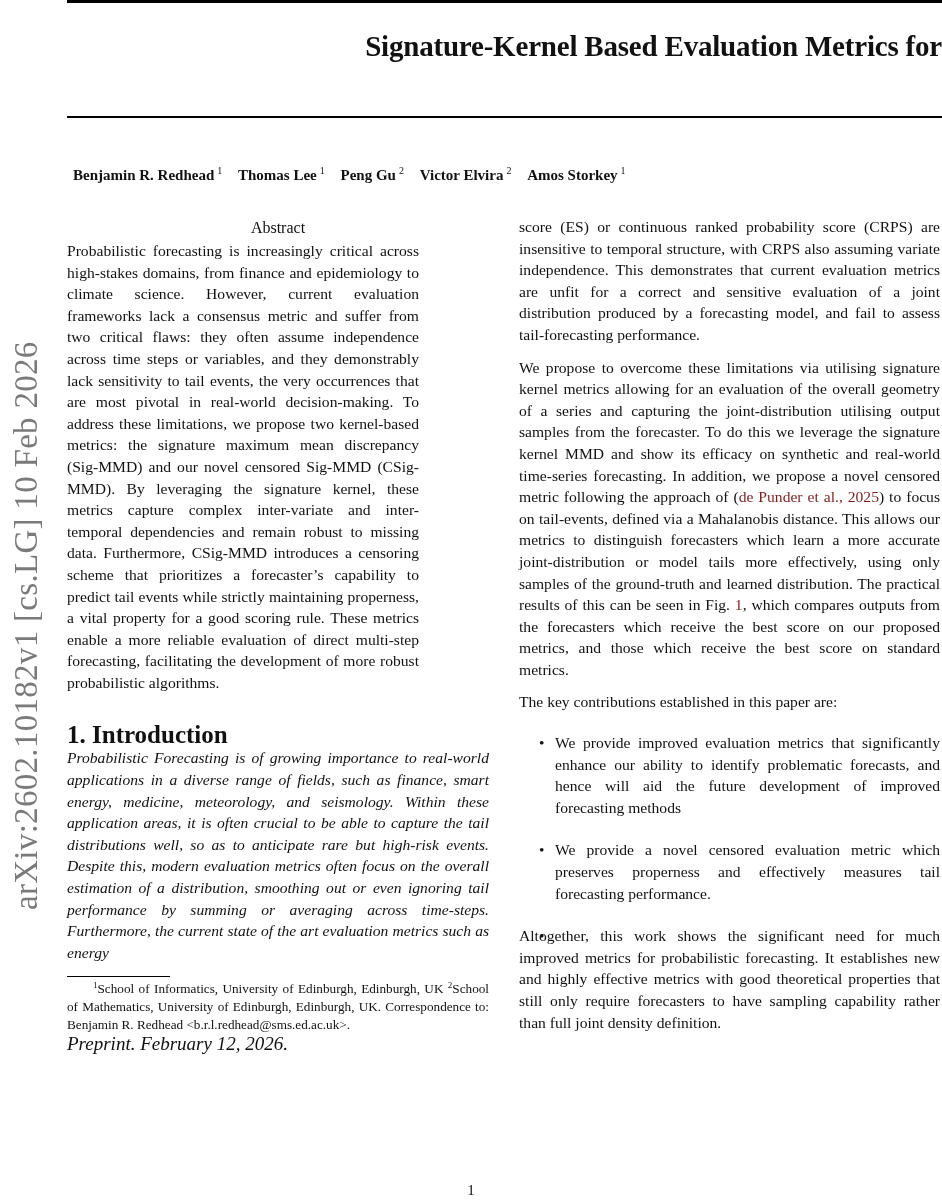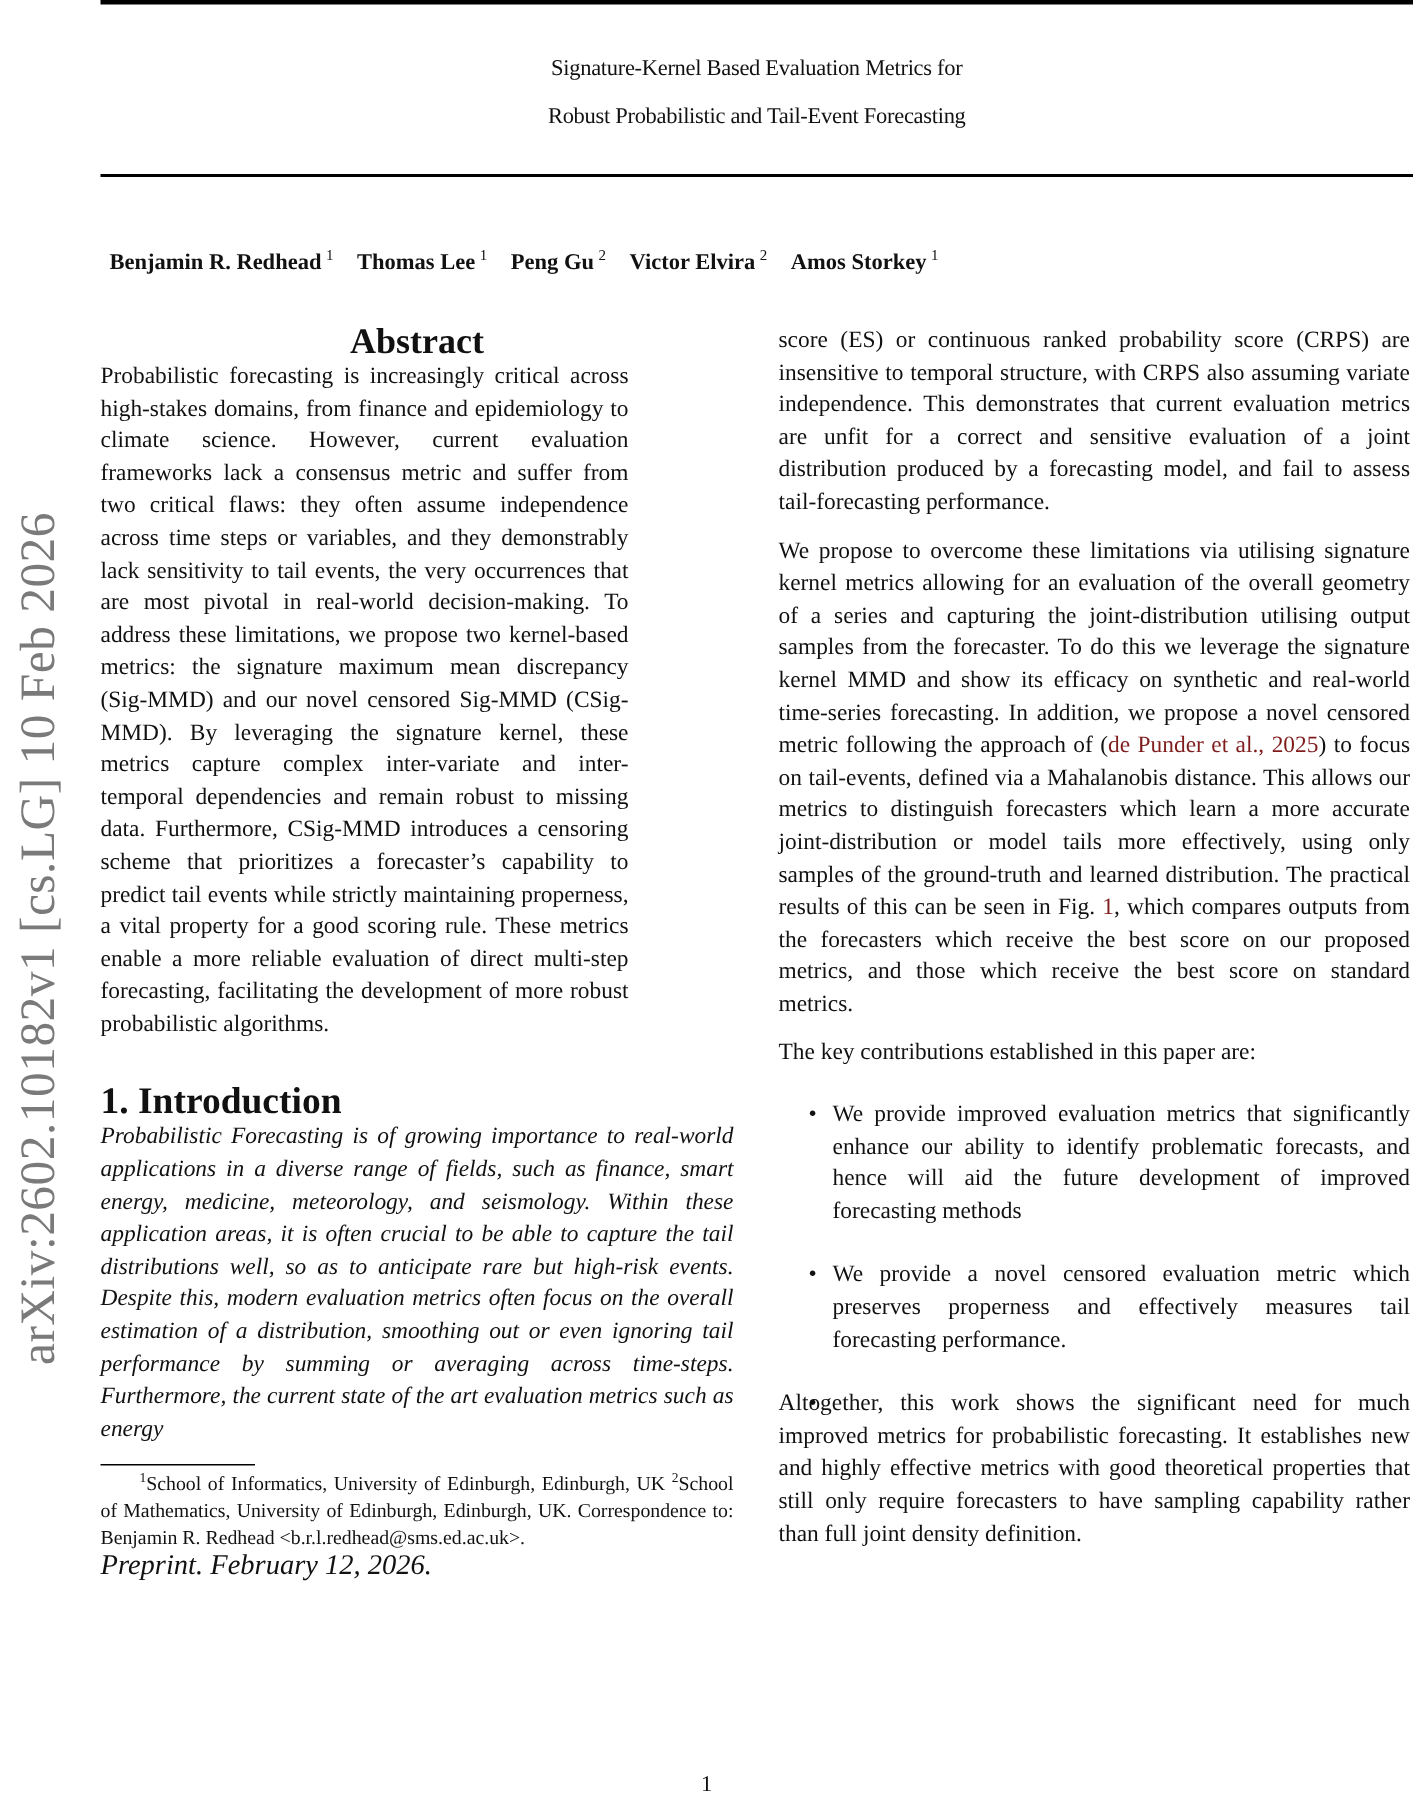--- a/index.html
+++ b/index.html
@@ -13,7 +13,7 @@
   .rule.mid { top: 116px; height: 2px; }
   .title {
     position: absolute; left: 67px; width: 875px; top: 30px;
-    text-align: center; font-weight: normal; font-size: 15px; line-height: 32px;
+    text-align: right; font-weight: bold; font-size: 29px; line-height: 32px;
     letter-spacing: -0.2px;
   }
   .authors {

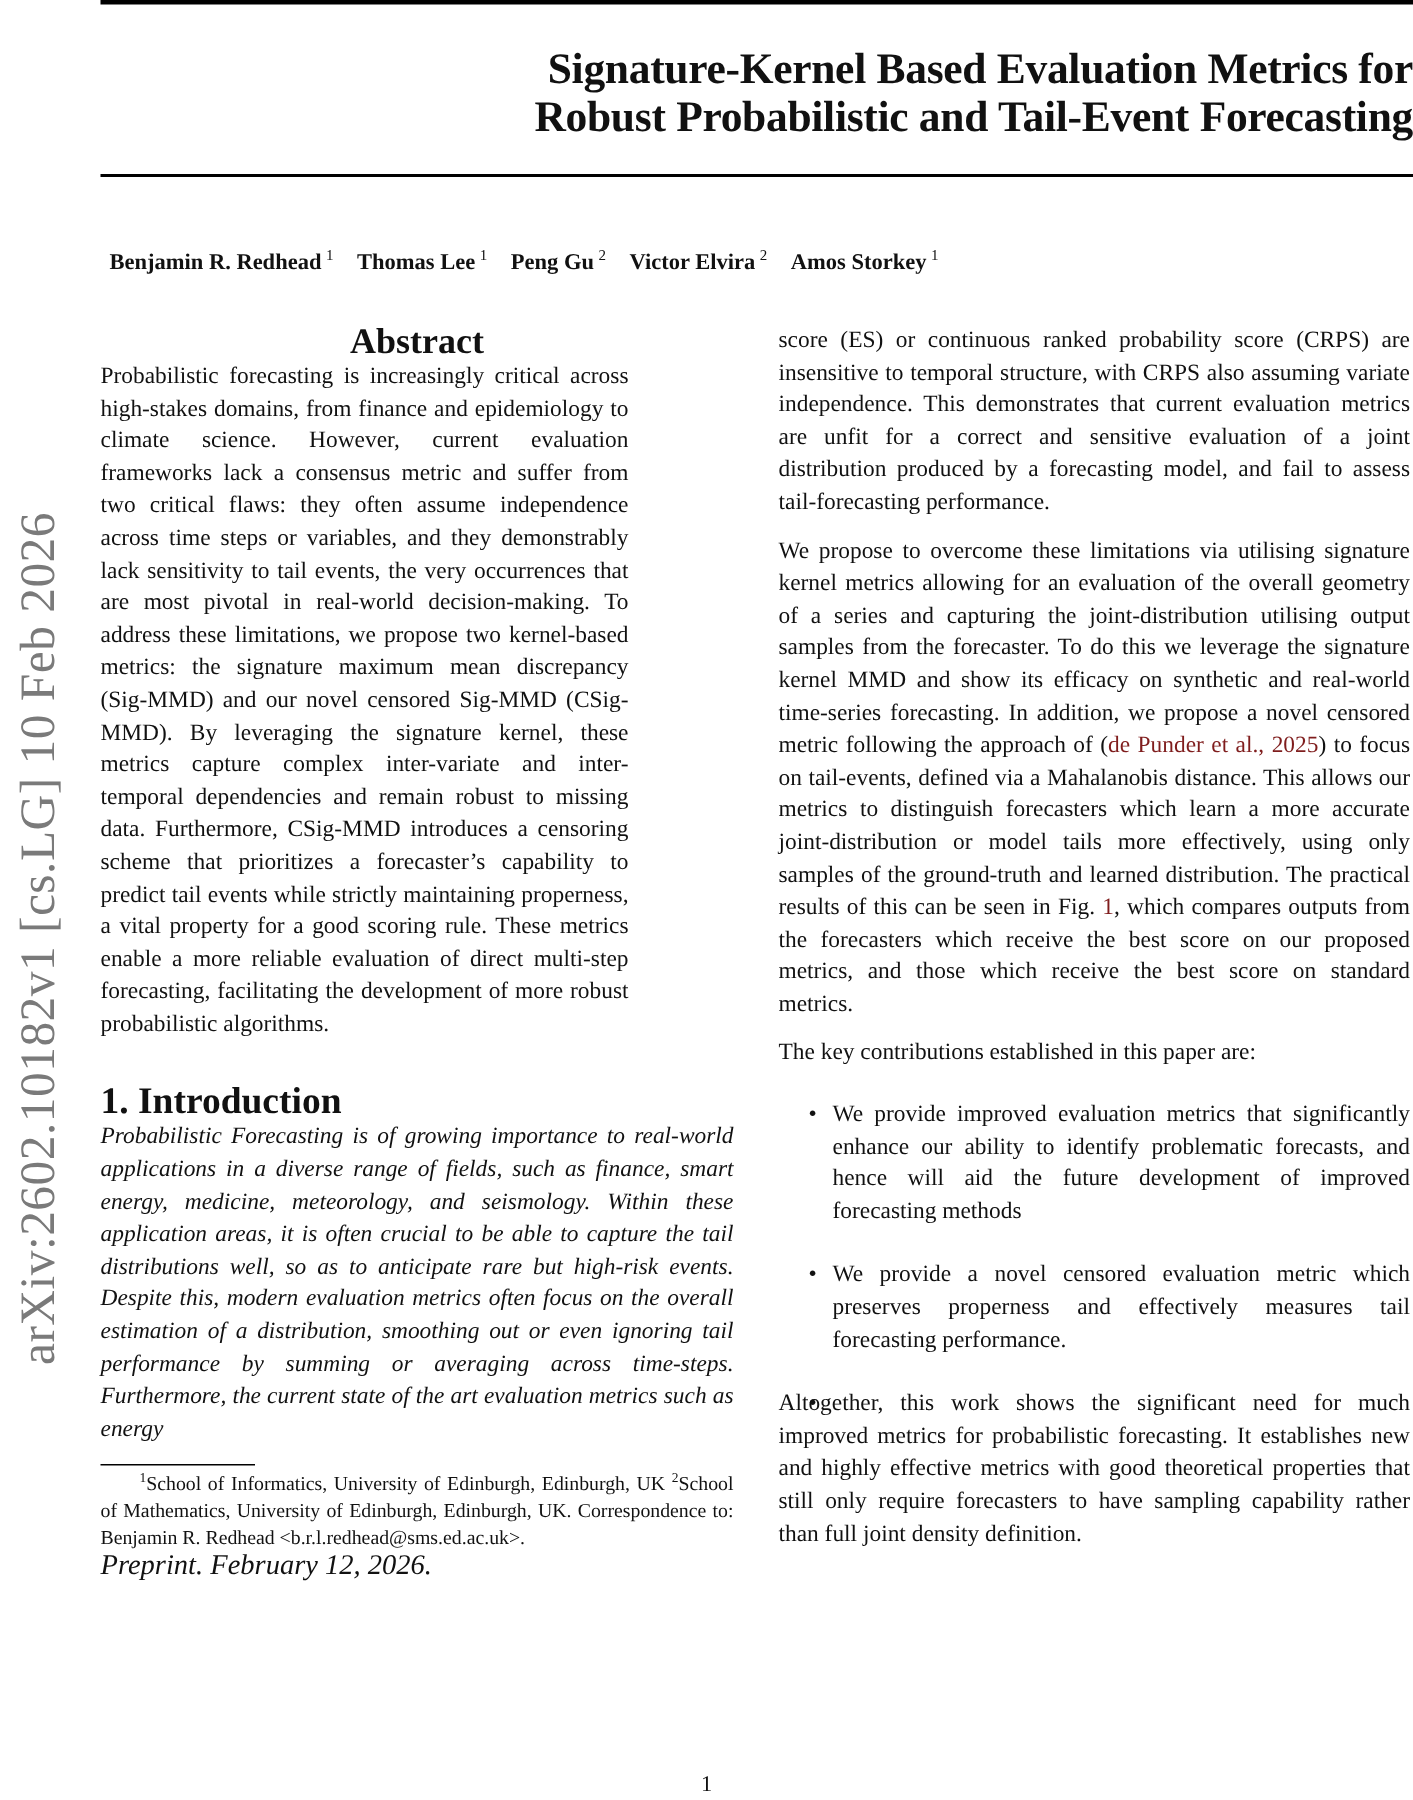--- a/index.html
+++ b/index.html
@@ -54,7 +54,6 @@
 <div class="rule top"></div>
 <div class="title">
   <div>Signature-Kernel Based Evaluation Metrics for</div>
-  <div>Robust Probabilistic and Tail-Event Forecasting</div>
 </div>
 <div class="rule mid"></div>
 

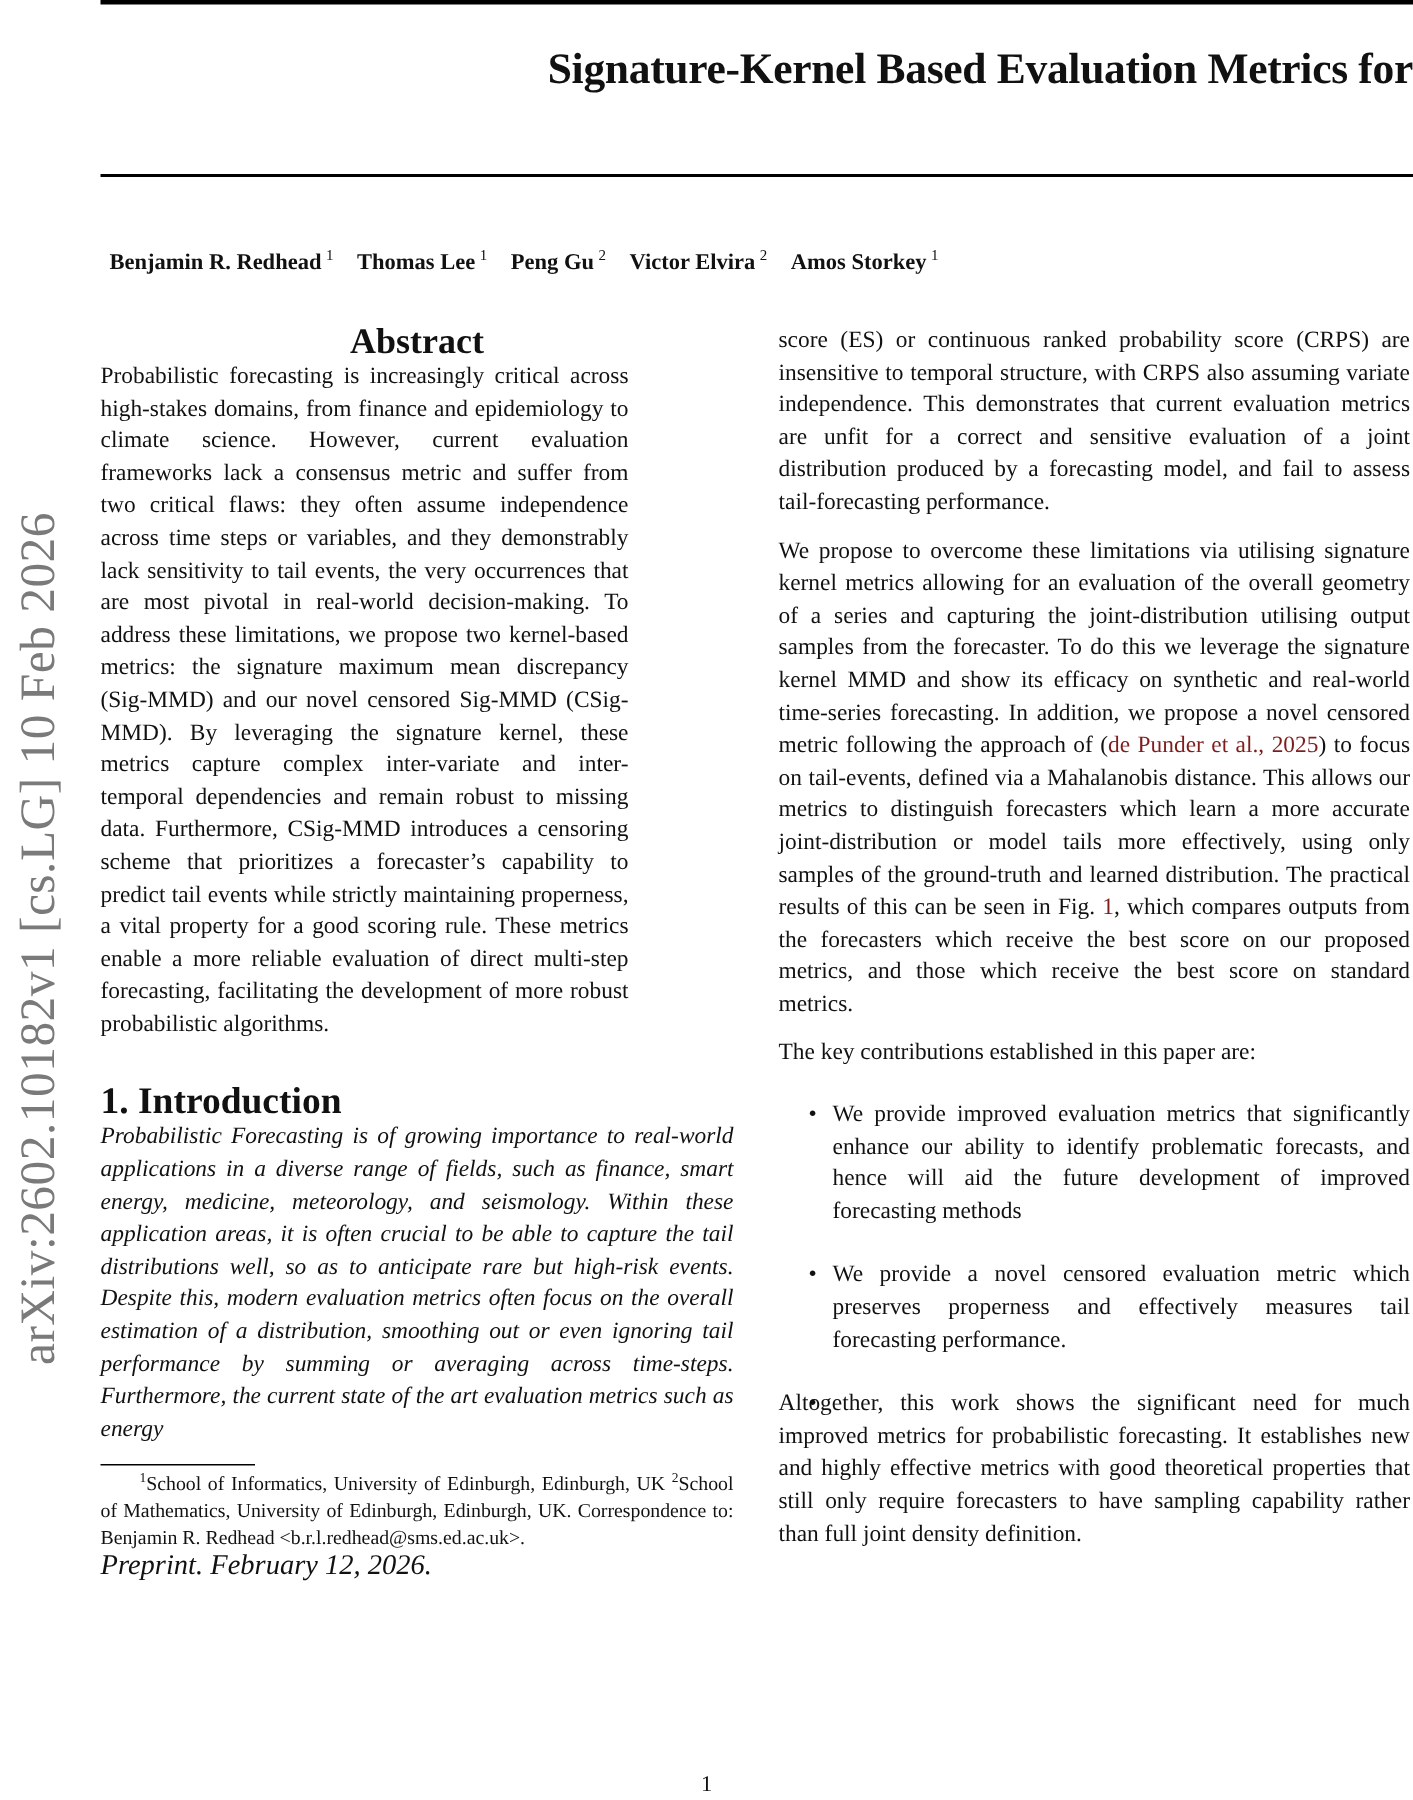--- a/index.html
+++ b/index.html
@@ -31,7 +31,7 @@
   .col { position: absolute; font-size: 15.6px; line-height: 21.6px; text-align: justify; }
   .col p { margin: 0; }
   .leftcol { left: 67px; width: 422px; top: 216px; }
-  .abstract-h { text-align: center; font-weight: bold; font-size: 24px; line-height: 24px; margin-left: 35px; width: 352px; }
+  .abstract-h { text-align: center; font-weight: normal; font-size: 16px; line-height: 24px; margin-left: 35px; width: 352px; }
   .abstract-body { margin: 6px 0 0 35px; width: 352px; text-align: justify; }
   .intro-h { font-weight: bold; font-size: 25px; margin-top: 30px; line-height: 24px; }
   .intro-body { margin-top: 10px; font-style: italic; }

